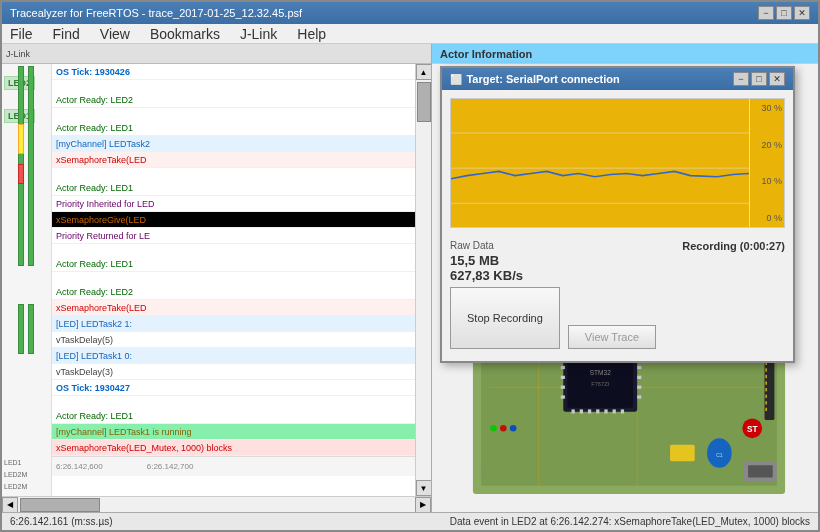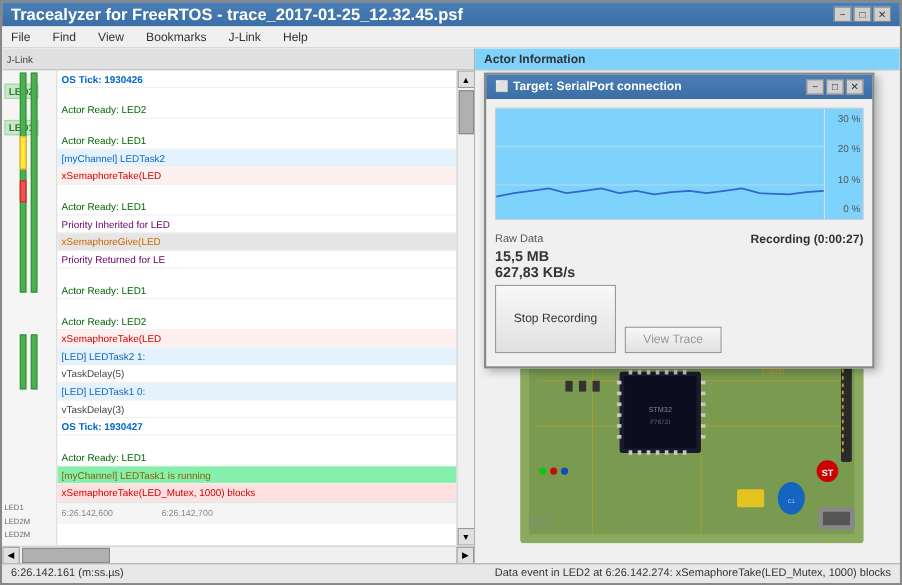--- a/index.html
+++ b/index.html
@@ -35,8 +35,8 @@
     }
 
     .title-bar-title {
-      font-size: 15px;
-      font-weight: bold;
+      font-size: 11px;
+      font-weight: normal;
     }
 
     .title-bar-controls {

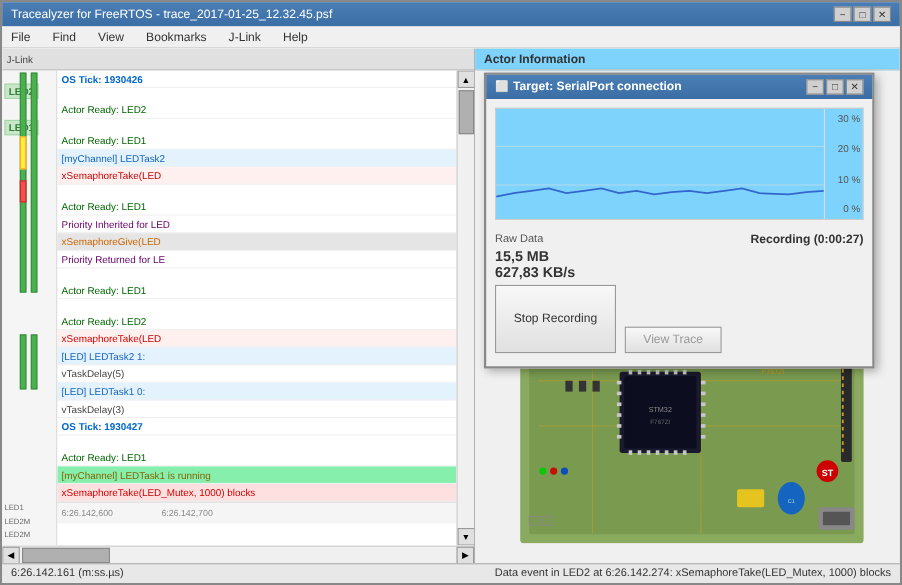--- a/index.html
+++ b/index.html
@@ -69,7 +69,7 @@
     }
 
     .menu-item {
-      font-size: 11px;
+      font-size: 14px;
       color: #333;
       cursor: pointer;
       padding: 0 4px;

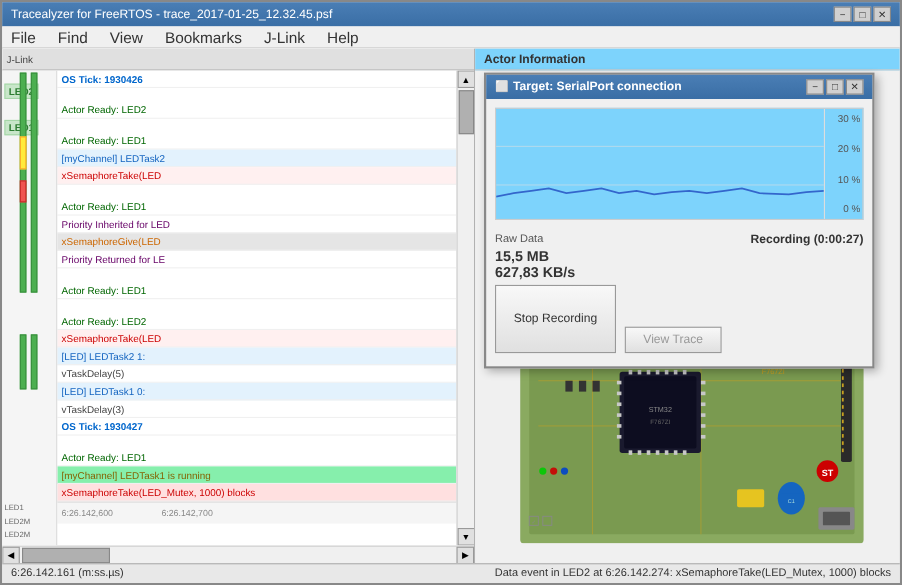--- a/index.html
+++ b/index.html
@@ -169,9 +169,9 @@
 
     
     .chart-area {
-      background: #7dd3fc;
+      background: #eab308;
       border: 1px solid #ccc;
-      height: 102px;
+      height: 130px;
       margin-bottom: 8px;
       position: relative;
       overflow: hidden;

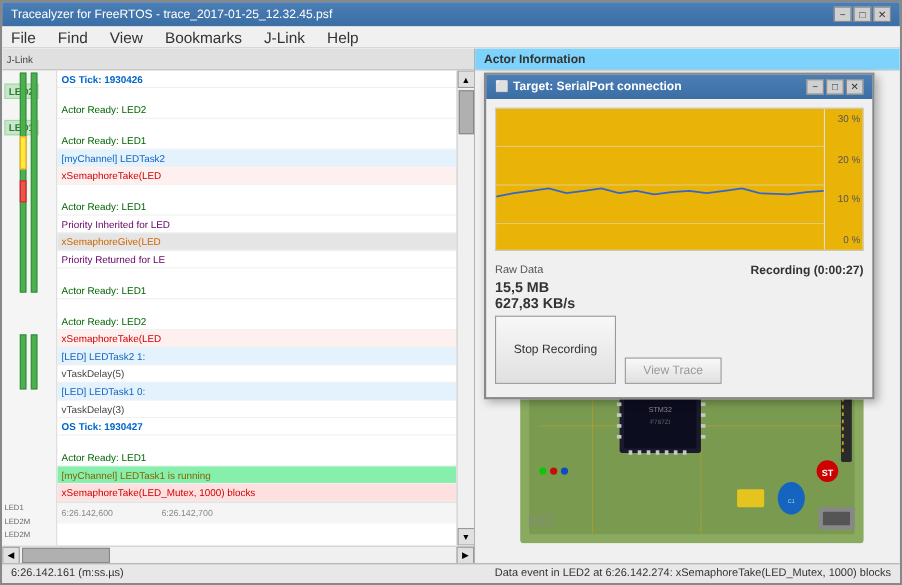--- a/index.html
+++ b/index.html
@@ -333,7 +333,7 @@
     .event-item.os-tick { color: #0066cc; font-weight: bold; }
     .event-item.actor-ready { color: #006600; margin-top: 12px; }
     .event-item.semaphore-take { color: #cc0000; background: #fff0f0; }
-    .event-item.semaphore-give { color: #cc6600; background: #e5e5e5; }
+    .event-item.semaphore-give { color: #cc6600; background: #000000; }
     .event-item.priority { color: #660066; }
     .event-item.task-running { background: #86efac; color: #856404; }
     .event-item.task-delay { color: #444; }

